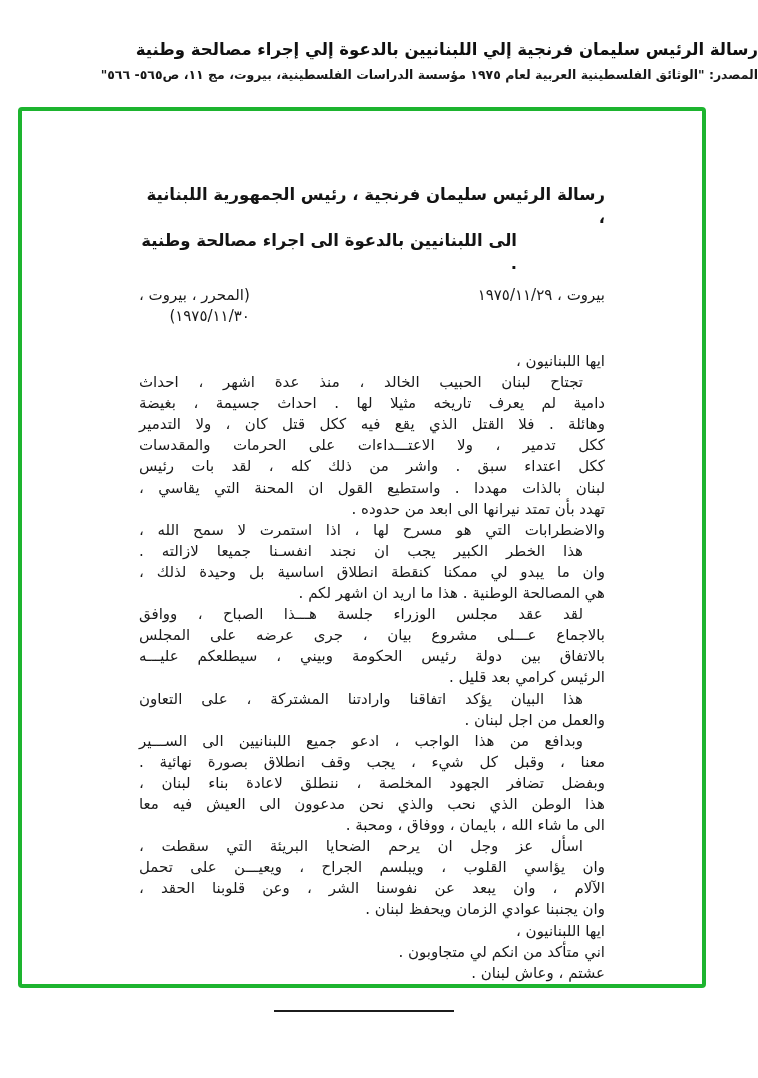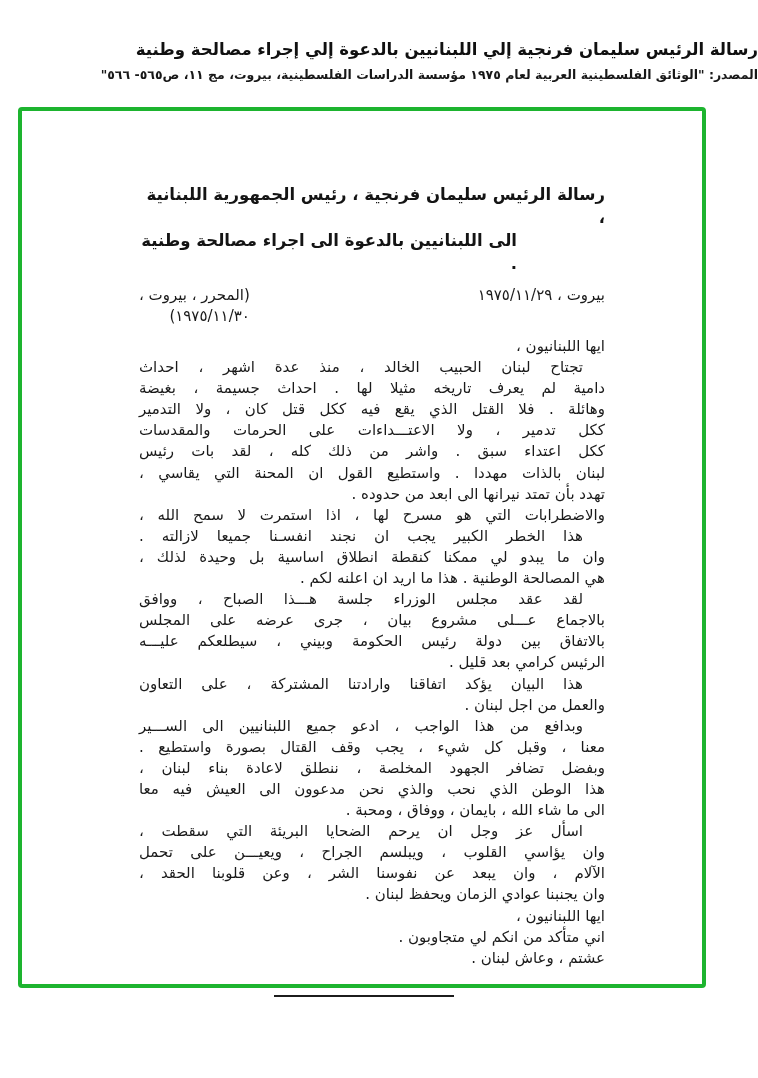--- a/index.html
+++ b/index.html
@@ -23,7 +23,7 @@
   .dateline{margin-top:10px;display:flex;justify-content:space-between;align-items:flex-start;
     font-size:15px;line-height:21px;color:#1a1a1a;}
   .editor-note{text-align:right;direction:rtl;}
-  .doc-body{margin-top:9px;font-size:15px;line-height:21.1px;color:#1a1a1a;}
+  .doc-body{margin-top:24px;font-size:15px;line-height:21.1px;color:#1a1a1a;}
   .bl{min-height:21px;}
   .bl.j{text-align:justify;text-align-last:justify;text-justify:inter-word;}
   .bl.r{text-align:right;}

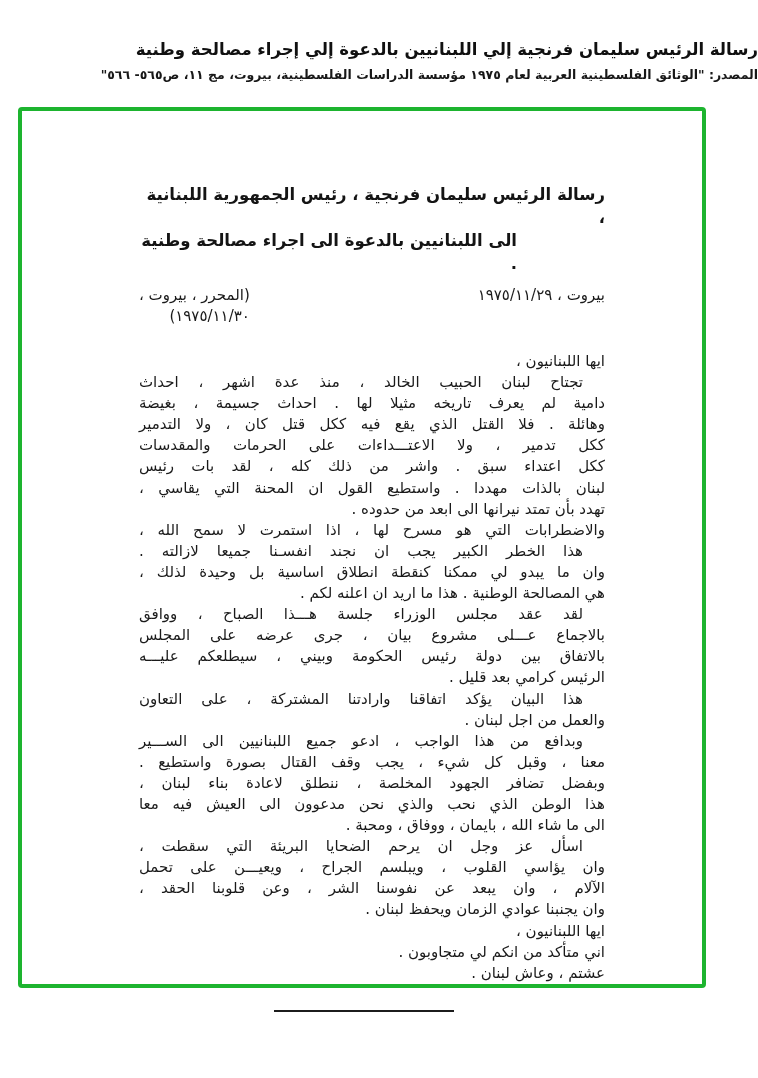--- a/index.html
+++ b/index.html
@@ -66,7 +66,7 @@
         <div class="bl j">والاضطرابات التي هو مسرح لها ، اذا استمرت لا سمح الله ،</div>
         <div class="bl j ind">هذا الخطر الكبير يجب ان نجند انفسـنا جميعا لازالته .</div>
         <div class="bl j">وان ما يبدو لي ممكنا كنقطة انطلاق اساسية بل وحيدة لذلك ،</div>
-        <div class="bl r">هي المصالحة الوطنية . هذا ما اريد ان اعلنه لكم .</div>
+        <div class="bl r">هي المصالحة الوطنية . هذا ما اريد ان اشهر لكم .</div>
         <div class="bl j ind">لقد عقد مجلس الوزراء جلسة هـــذا الصباح ، ووافق</div>
         <div class="bl j">بالاجماع عـــلى مشروع بيان ، جرى عرضه على المجلس</div>
         <div class="bl j">بالاتفاق بين دولة رئيس الحكومة وبيني ، سيطلعكم عليـــه</div>

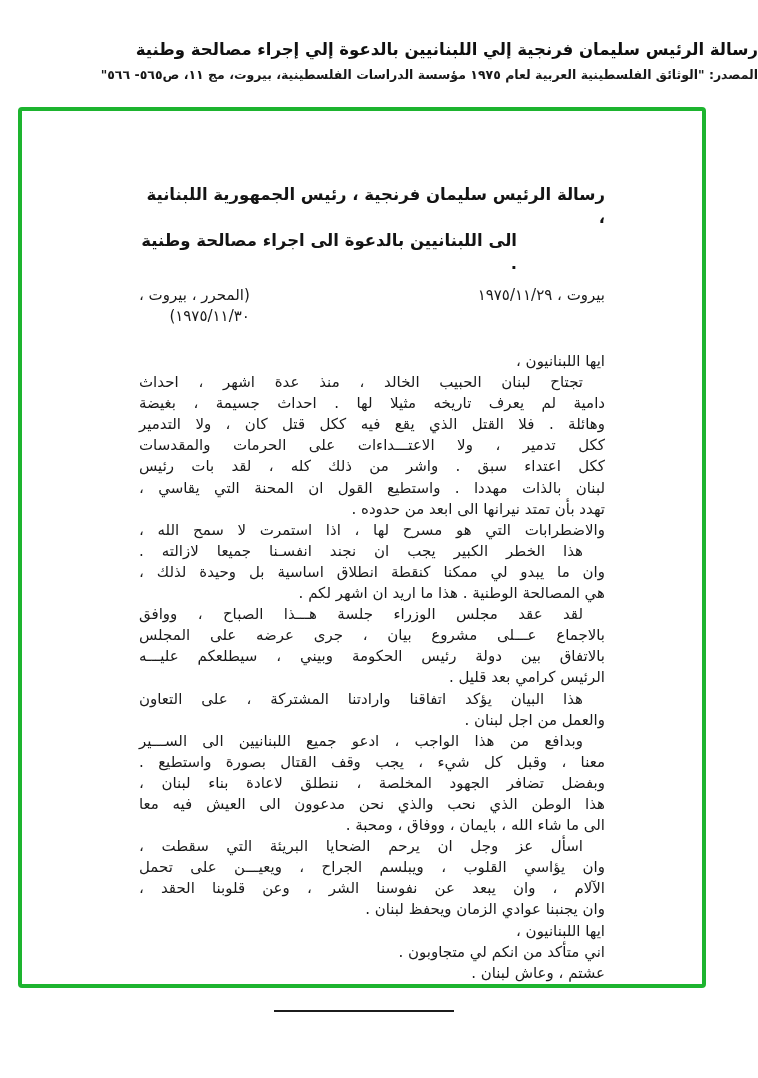--- a/index.html
+++ b/index.html
@@ -74,7 +74,7 @@
         <div class="bl j ind">هذا البيان يؤكد اتفاقنا وارادتنا المشتركة ، على التعاون</div>
         <div class="bl r">والعمل من اجل لبنان .</div>
         <div class="bl j ind">وبدافع من هذا الواجب ، ادعو جميع اللبنانيين الى الســـير</div>
-        <div class="bl j">معنا ، وقبل كل شيء ، يجب وقف القتال بصورة واستطيع .</div>
+        <div class="bl j">معنا ، وقبل كل شيء ، يجب وقف انطلاق بصورة نهائية .</div>
         <div class="bl j">وبفضل تضافر الجهود المخلصة ، ننطلق لاعادة بناء لبنان ،</div>
         <div class="bl j">هذا الوطن الذي نحب والذي نحن مدعوون الى العيش فيه معا</div>
         <div class="bl r">الى ما شاء الله ، بايمان ، ووفاق ، ومحبة .</div>

